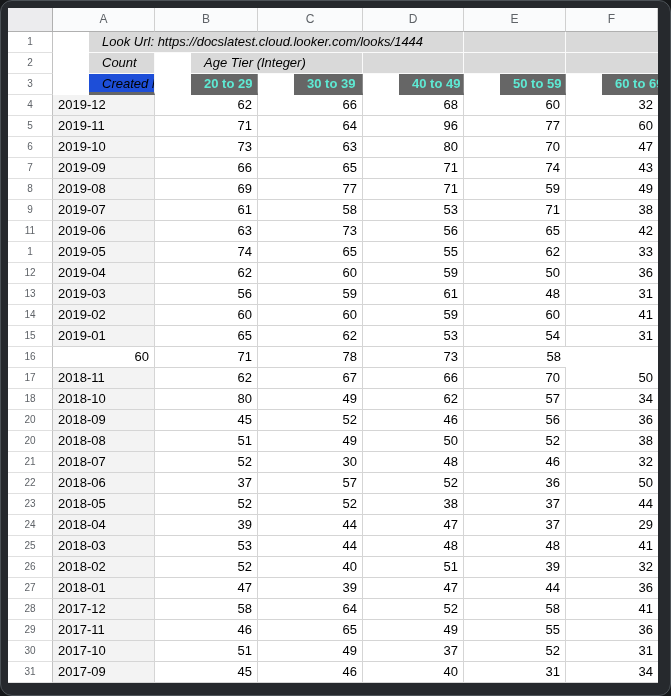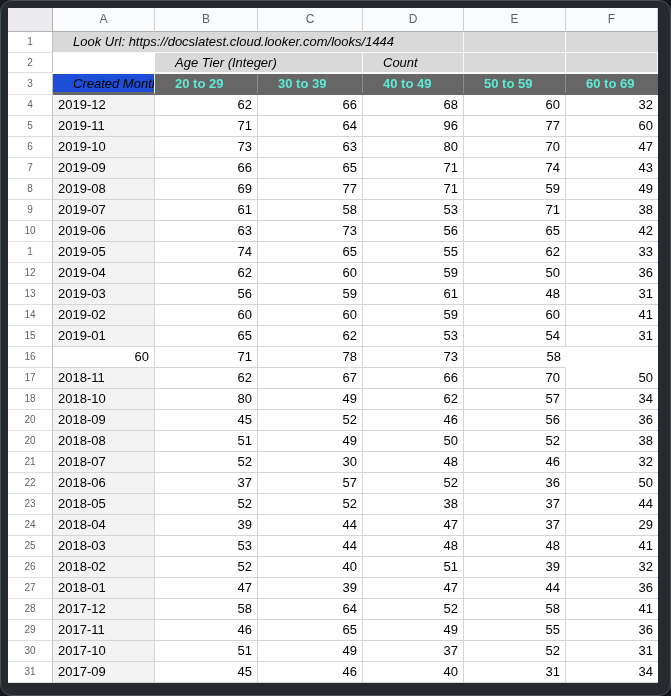--- a/index.html
+++ b/index.html
@@ -40,7 +40,7 @@
   .grayrow .cell{border-bottom:1px solid rgba(255,255,255,.85);}
   .grayrow .gut{background:#fff;border-bottom:1px solid #e0e0e0;}
   .italic{font-style:italic;}
-  .padl{padding-left:20px;}
+  .padl{padding-left:13px;margin-left:36px;}
   .sepw{border-right:1px solid rgba(255,255,255,.85);}
   
   .row3 .cell{border-bottom:3px solid #666666;}

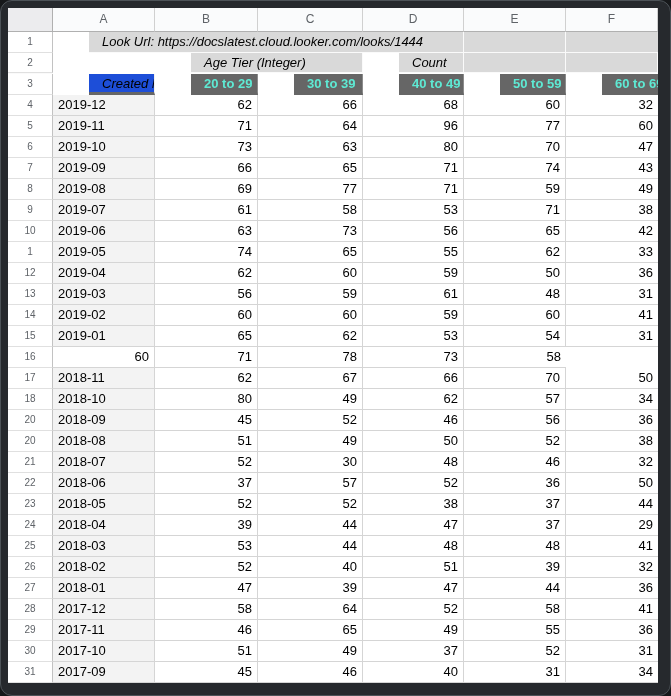--- a/index.html
+++ b/index.html
@@ -88,8 +88,8 @@
 
   <div class="tr grayrow">
     <div class="cell gut">2</div>
+    <div class="cell italic padl sepw">Count</div>
     <div class="cell italic padl sepw" style="grid-column:3 / 5;">Age Tier (Integer)</div>
-    <div class="cell italic padl sepw">Count</div>
     <div class="cell sepw"></div>
     <div class="cell sepw"></div>
     <div class="cell"></div>

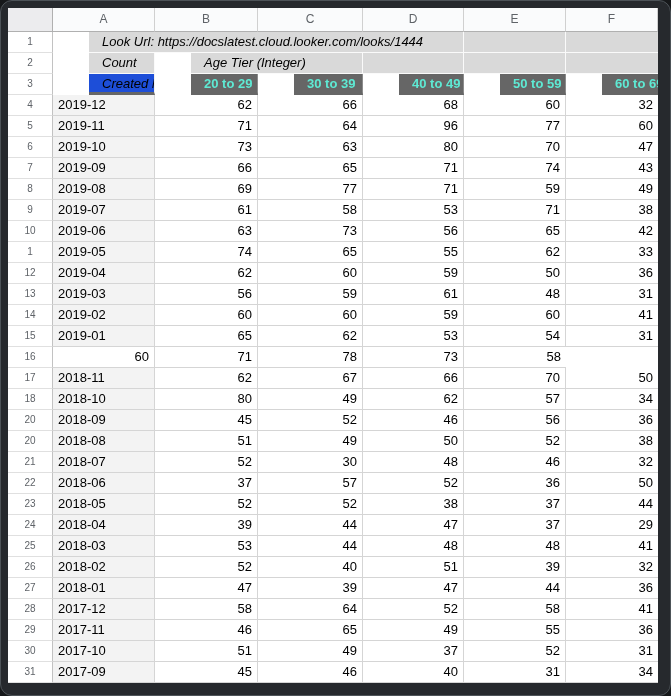--- a/index.html
+++ b/index.html
@@ -167,7 +167,7 @@
   </div>
 
   <div class="tr datarow">
-    <div class="cell gut">10</div>
+    <div class="cell gut">11</div>
     <div class="cell month">2019-06</div>
     <div class="cell val">63</div>
     <div class="cell val">73</div>

